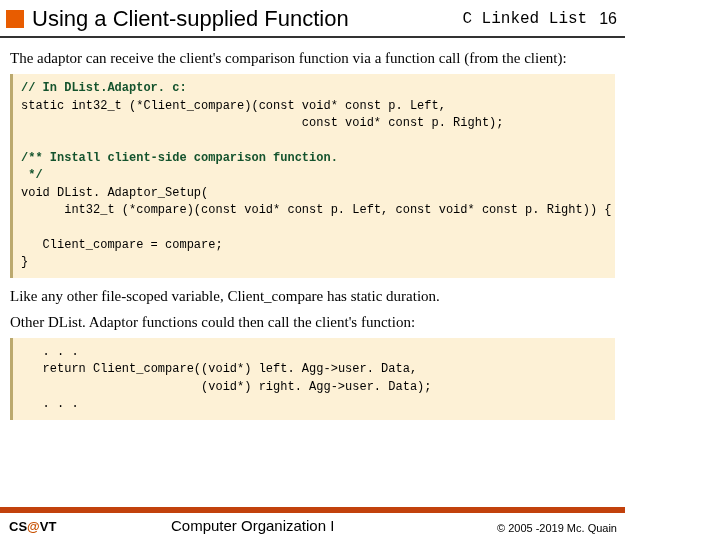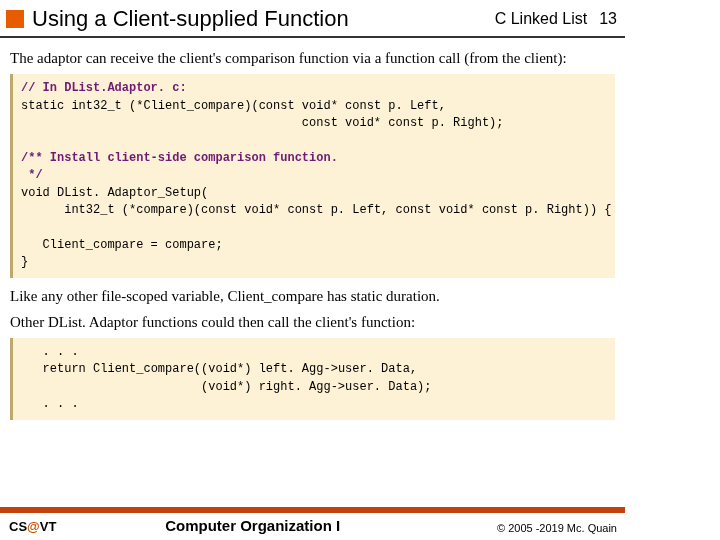--- a/index.html
+++ b/index.html
@@ -8,7 +8,7 @@
   .header { display: flex; align-items: center; padding: 6px 8px 4px 6px; }
   .accent-square { width: 18px; height: 18px; background: #e85c00; margin-right: 8px; flex-shrink: 0; }
   .title { font-family: Arial, Helvetica, sans-serif; font-size: 22px; font-weight: 400; flex: 1; }
-  .hdr-right { font-family: Liberation Sans, sans-serif; font-size: 16px; margin-right: 12px; white-space: nowrap; text-align: right; }
+  .hdr-right { font-family: Liberation Mono, monospace; font-size: 16px; margin-right: 12px; white-space: nowrap; text-align: right; }
   .hdr-num { font-family: Arial, Helvetica, sans-serif; font-size: 16px; }
   .hr { height: 2px; background: #333; margin: 0 0 4px 0; }
   .content { flex: 1; padding: 6px 10px 0 10px; overflow: hidden; }

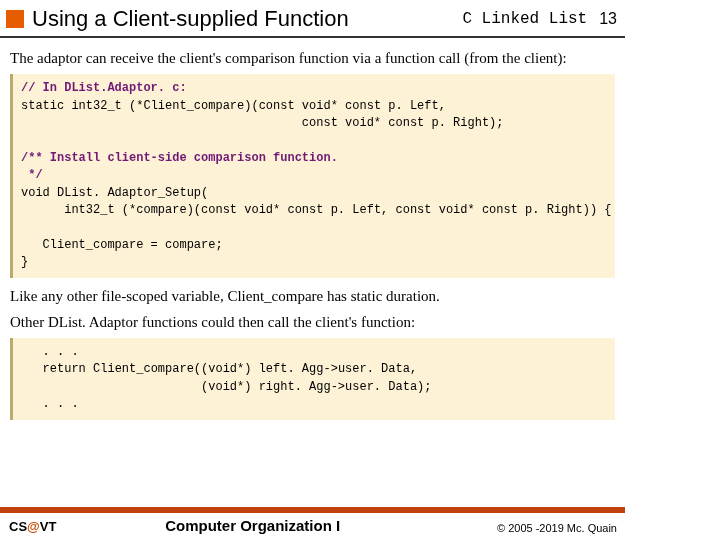--- a/index.html
+++ b/index.html
@@ -48,7 +48,7 @@
     <div class="accent-square"></div>
     <div class="title">Using a Client-supplied Function</div>
     <div class="hdr-right">C Linked List</div>
-    <div class="hdr-num">13</div>
+    <div class="hdr-num">16</div>
   </div>
   <div class="hr"></div>
 

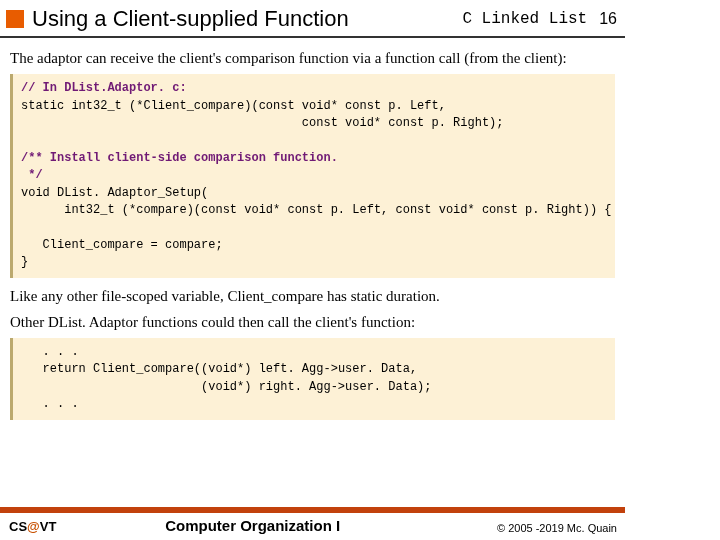--- a/index.html
+++ b/index.html
@@ -24,7 +24,7 @@
     margin-bottom: 8px;
     overflow-x: hidden;
   }
-  .codeblock .c-comment { color: #701a75; font-weight: bold; }
+  .codeblock .c-comment { color: #14532d; font-weight: bold; }
   .codeblock .c-kw { font-weight: normal; }
   .footer {
     display: flex;

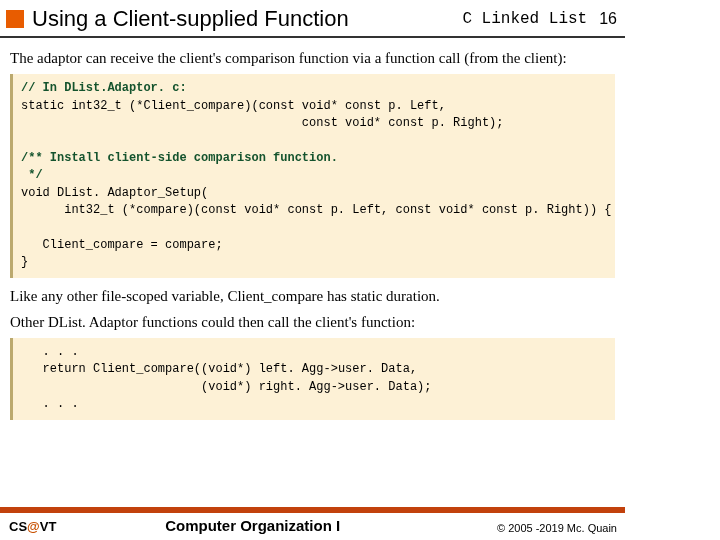--- a/index.html
+++ b/index.html
@@ -36,7 +36,7 @@
   }
   .footer-left { font-size: 13px; font-weight: bold; }
   .footer-left .at { color: #c85000; }
-  .footer-mid { font-size: 15px; font-weight: bold; }
+  .footer-mid { font-size: 15px; font-weight: normal; }
   .footer-right { font-size: 11px; margin-left: 48px; }
 </style>
 </head>

